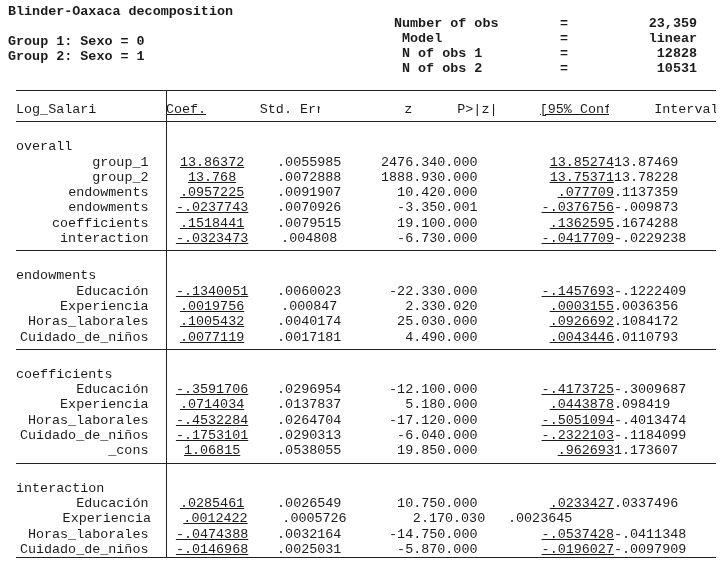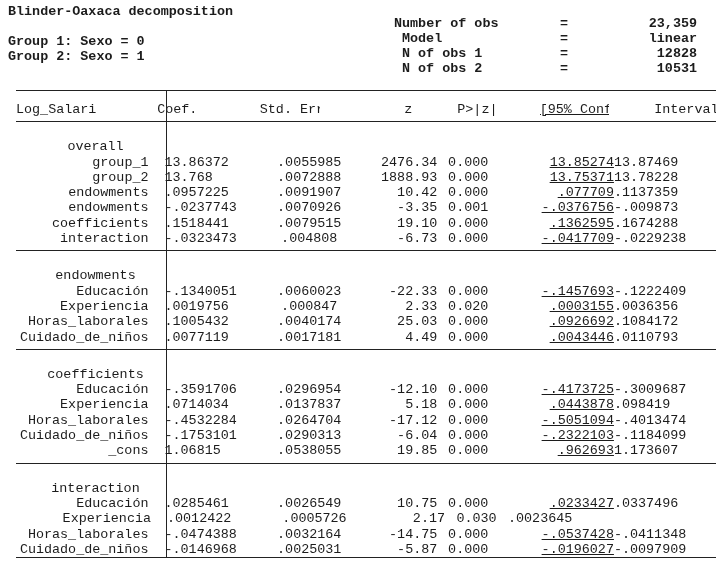--- a/index.html
+++ b/index.html
@@ -41,7 +41,7 @@
   .cell { white-space: pre; overflow: hidden; }
   .lab      { width: 135px; text-align: right; }
   .sec-name { width: 135px; text-align: center; margin-left: 12px; }
-  .c0 { width:  97px; margin-left: 16px; text-align: left; }
+  .c0 { width:  97px; margin-left: 16px; text-align: center; text-decoration: underline; }
   .c1 { width: 101px; text-align: center; }
   .c2 { width:  80px; text-align: right; }
   .c3 { width:  63px; text-align: center; }

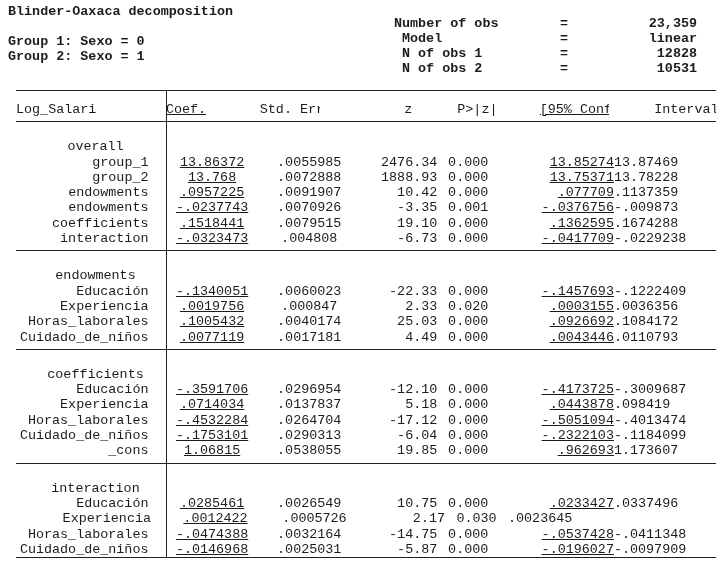--- a/index.html
+++ b/index.html
@@ -44,7 +44,7 @@
   .c0 { width:  97px; margin-left: 16px; text-align: center; text-decoration: underline; }
   .c1 { width: 101px; text-align: center; }
   .c2 { width:  80px; text-align: right; }
-  .c3 { width:  63px; text-align: center; }
+  .c3 { width:  63px; text-align: left; }
   .c4 { width: 117px; text-align: right; text-decoration: underline; }
   .c5 { width: 104px; text-align: left; }
   .hrule { height: 22px; position: relative; }

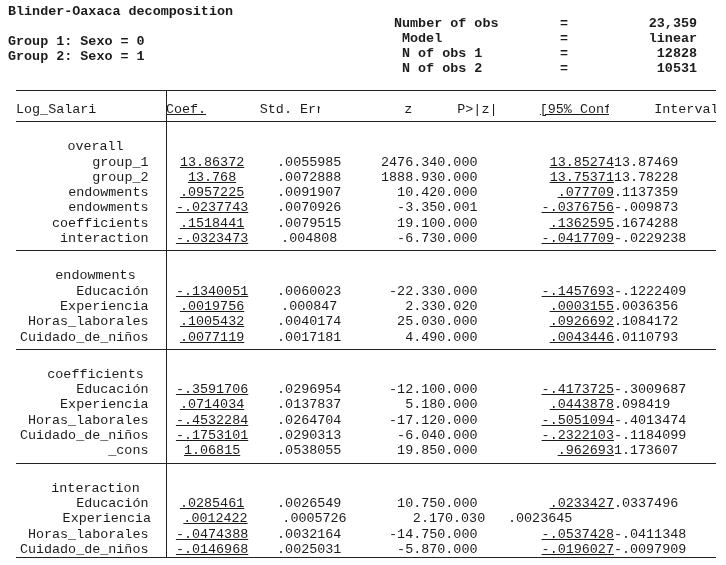--- a/index.html
+++ b/index.html
@@ -40,7 +40,7 @@
   .thead { padding-top: 11px; height: 15.3px; gap: 45px; }
   .cell { white-space: pre; overflow: hidden; }
   .lab      { width: 135px; text-align: right; }
-  .sec-name { width: 135px; text-align: center; margin-left: 12px; }
+  .sec-name { width: 135px; text-align: left; }
   .c0 { width:  97px; margin-left: 16px; text-align: center; text-decoration: underline; }
   .c1 { width: 101px; text-align: center; }
   .c2 { width:  80px; text-align: right; }

